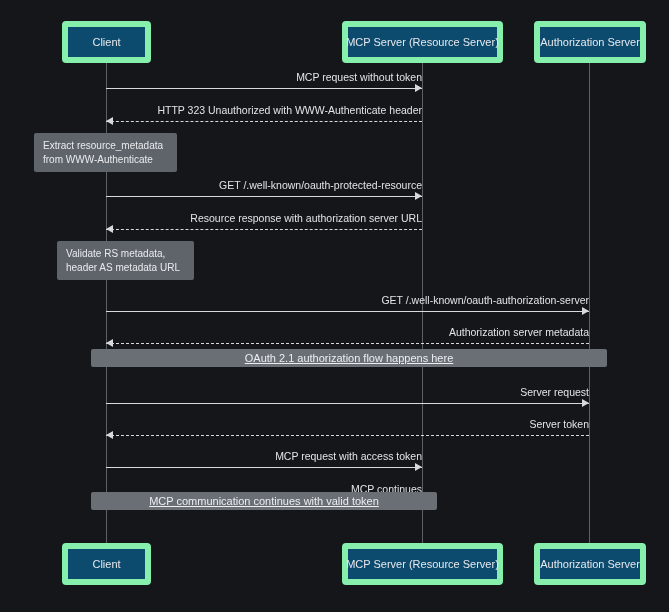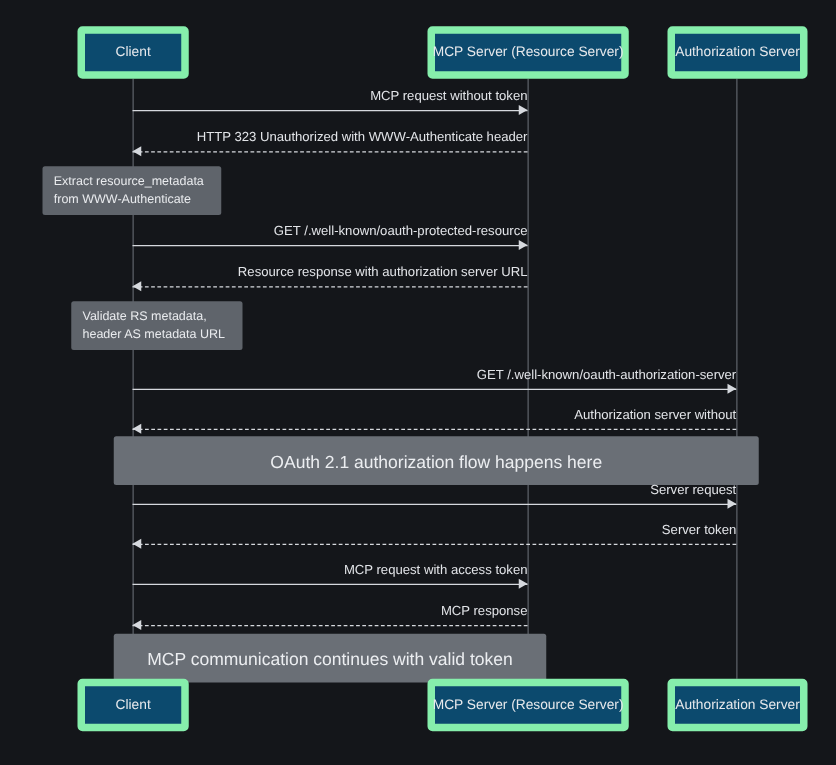--- a/index.html
+++ b/index.html
@@ -163,7 +163,7 @@
   <div class="msg left dashed" style="left:106px; top:343px; width:483px;">
     <div class="line" style="width:483px;"></div>
     <div class="arrow" style="left:0px;"></div>
-    <div class="label">Authorization server without</div>
+    <div class="label">Authorization server metadata</div>
   </div>
 
   <div class="banner" style="left:91px; top:349px; width:516px;">

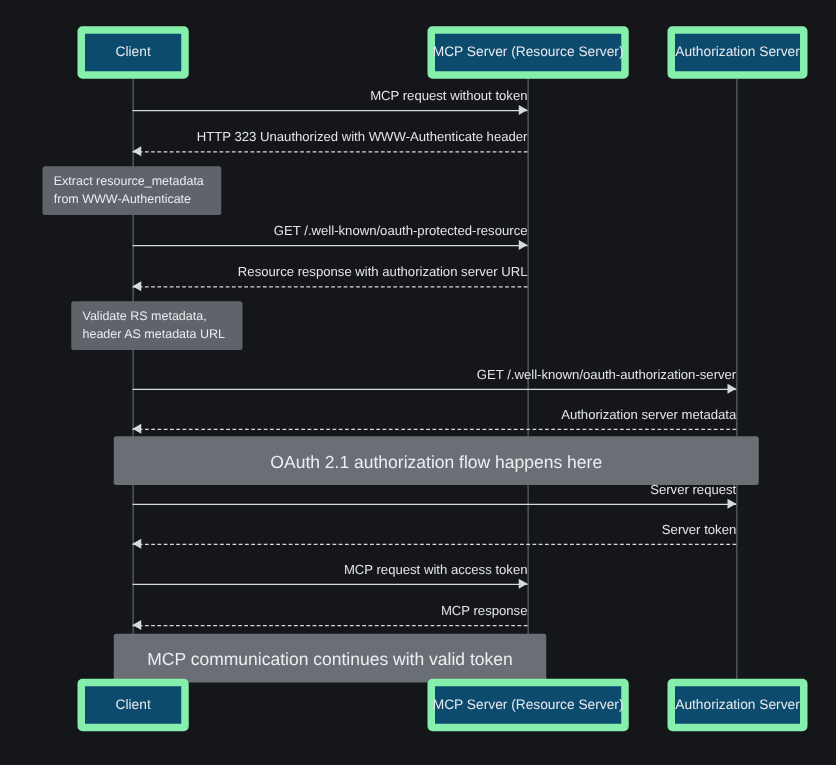--- a/index.html
+++ b/index.html
@@ -92,13 +92,14 @@
     box-sizing: border-box;
     background: #6a6f76;
     color: #eceef1;
-    font-size: 14px;
-    height: 39px;
+    font-size: 11px;
+    height: 18px;
     display: flex;
     align-items: center;
     justify-content: center;
     border-radius: 2px;
     white-space: nowrap;
+    text-decoration: underline;
   }
 </style>
 </head>

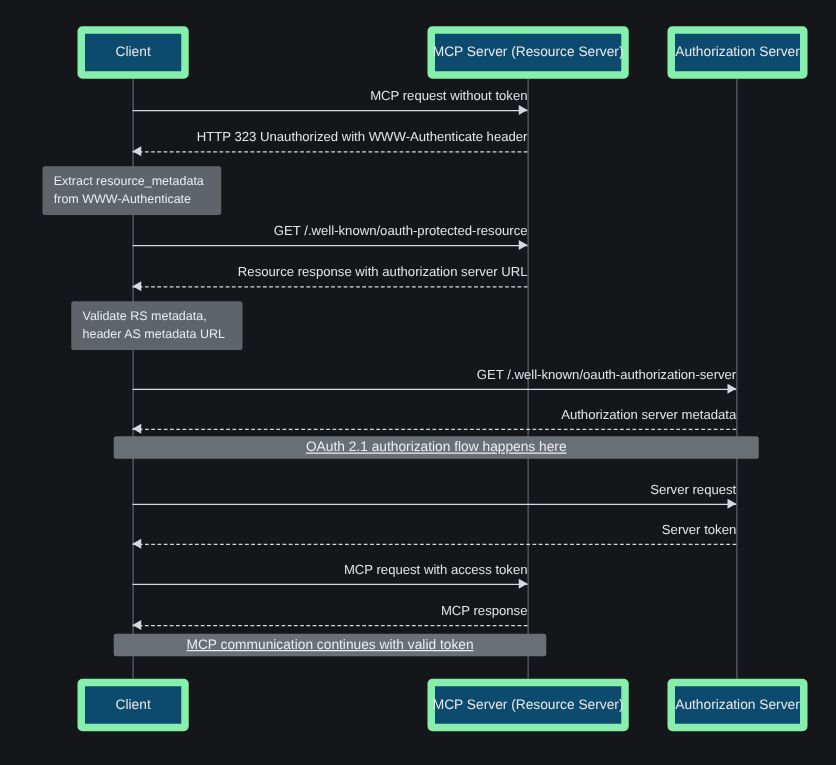--- a/index.html
+++ b/index.html
@@ -192,7 +192,7 @@
   <div class="msg left dashed" style="left:106px; top:500px; width:316px;">
     <div class="line" style="width:316px;"></div>
     <div class="arrow" style="left:0px;"></div>
-    <div class="label">MCP response</div>
+    <div class="label">MCP continues</div>
   </div>
 
   <div class="banner" style="left:91px; top:507px; width:346px;">

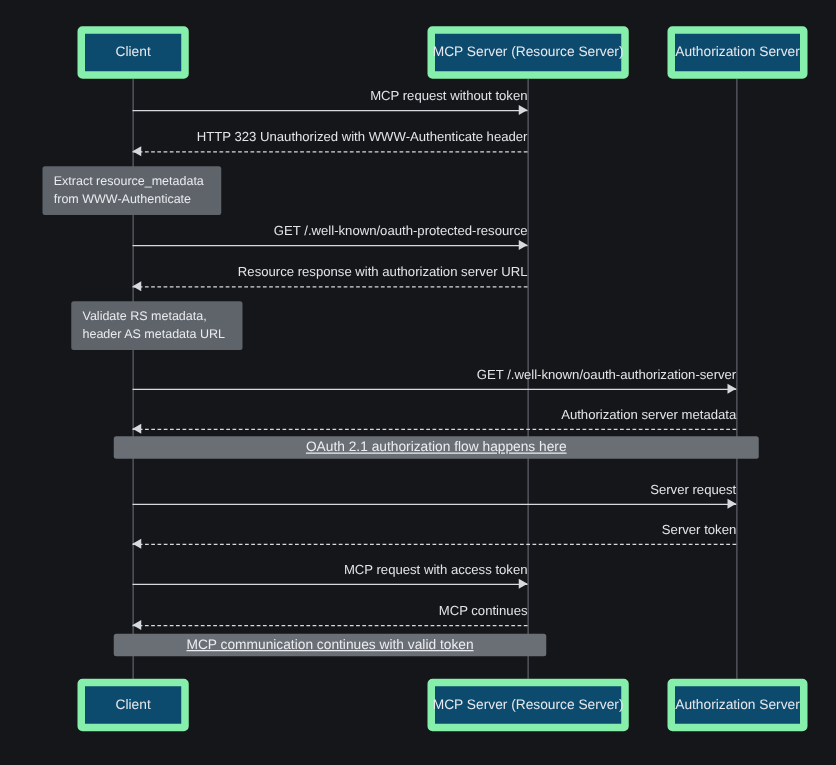--- a/index.html
+++ b/index.html
@@ -195,7 +195,7 @@
     <div class="label">MCP continues</div>
   </div>
 
-  <div class="banner" style="left:91px; top:507px; width:346px;">
+  <div class="banner" style="left:91px; top:492px; width:346px;">
     <span>MCP communication continues with valid token</span>
   </div>
 

